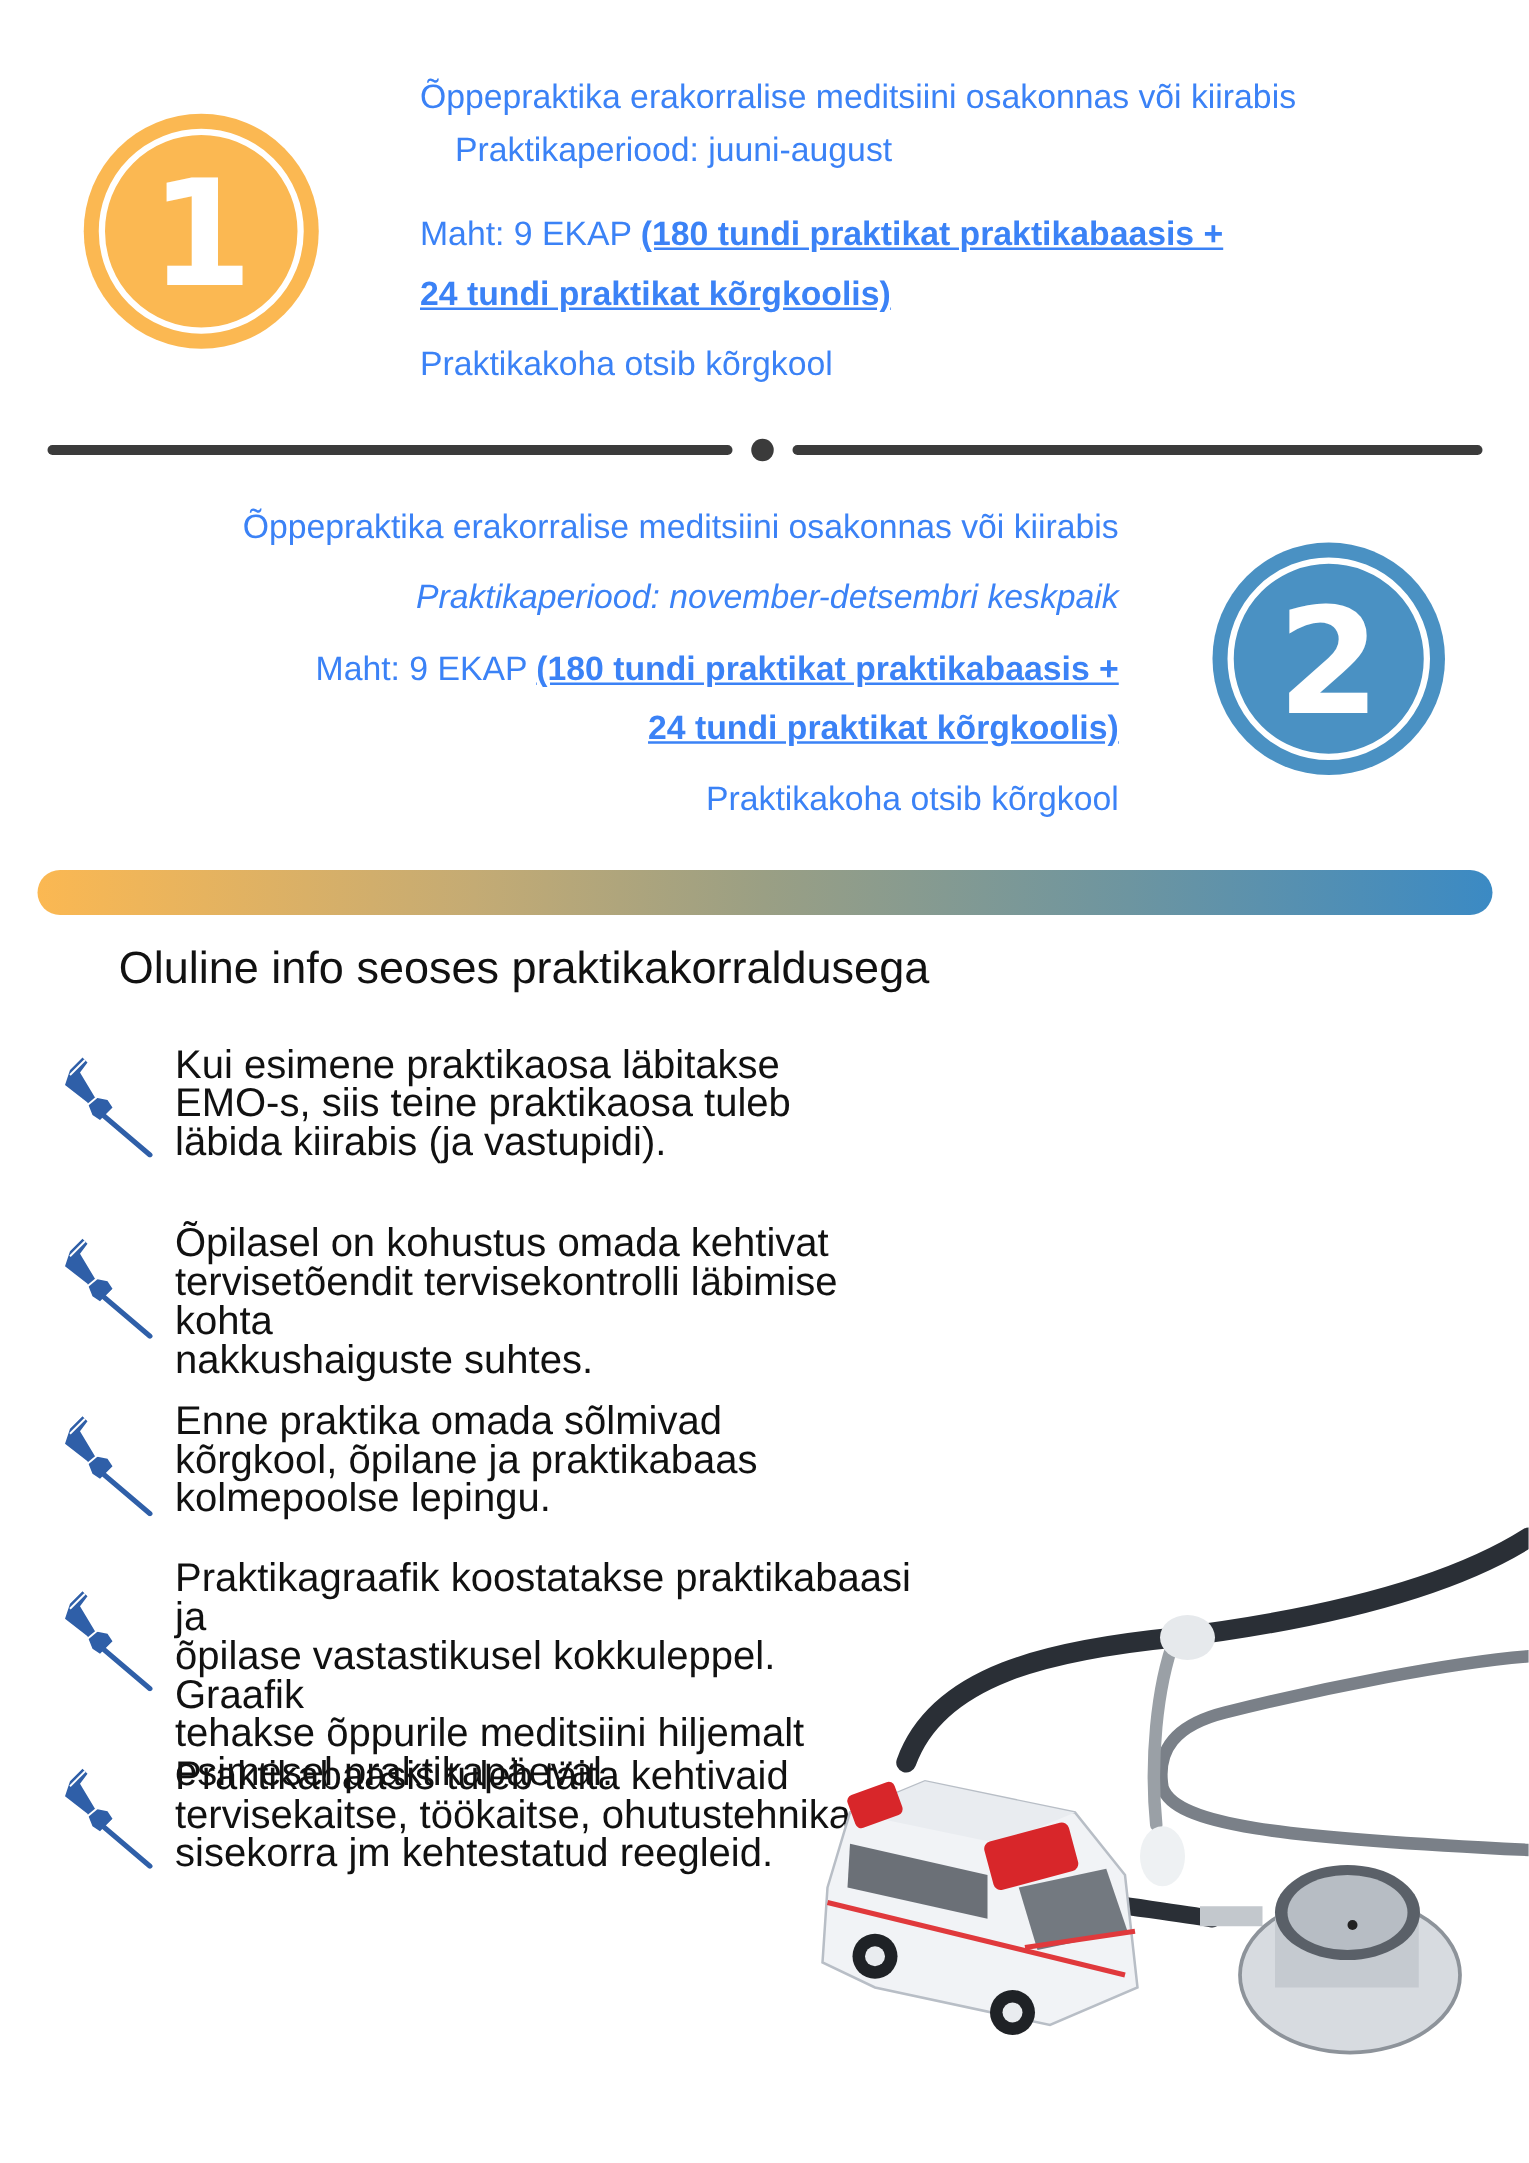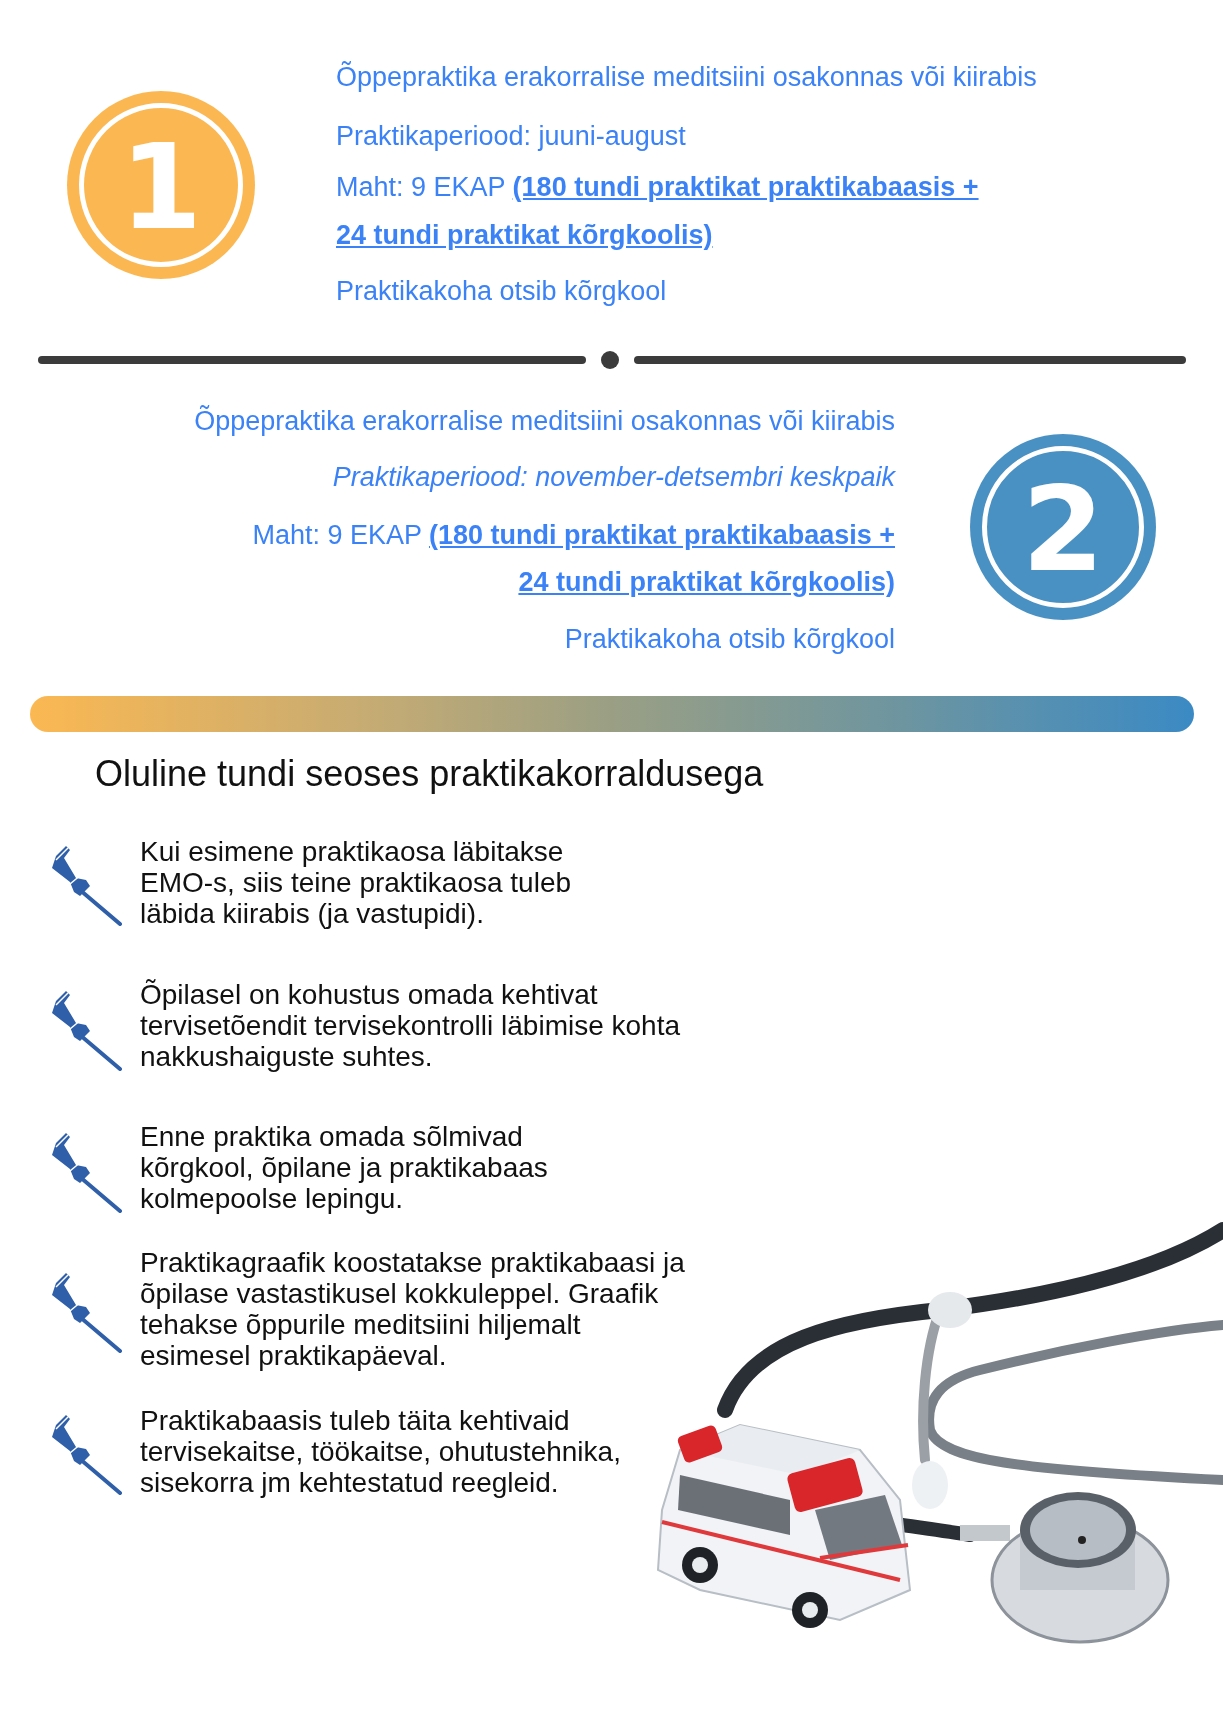--- a/index.html
+++ b/index.html
@@ -86,7 +86,7 @@
 
 <div id="sec1">
   <div class="sec-line" style="top:61px;">Õppepraktika erakorralise meditsiini osakonnas või kiirabis</div>
-  <div class="sec-line" style="top:120px;">Praktikaperiood: juuni-august</div>
+  <div class="sec-line" style="top:104px;margin-left:28px;">Praktikaperiood: juuni-august</div>
   <div class="sec-line" style="top:171px;"><span>Maht: 9 EKAP </span><b>(180 tundi praktikat praktikabaasis +</b></div>
   <div class="sec-line" style="top:219px;"><b>24 tundi praktikat kõrgkoolis)</b></div>
   <div class="sec-line" style="top:275px;">Praktikakoha otsib kõrgkool</div>

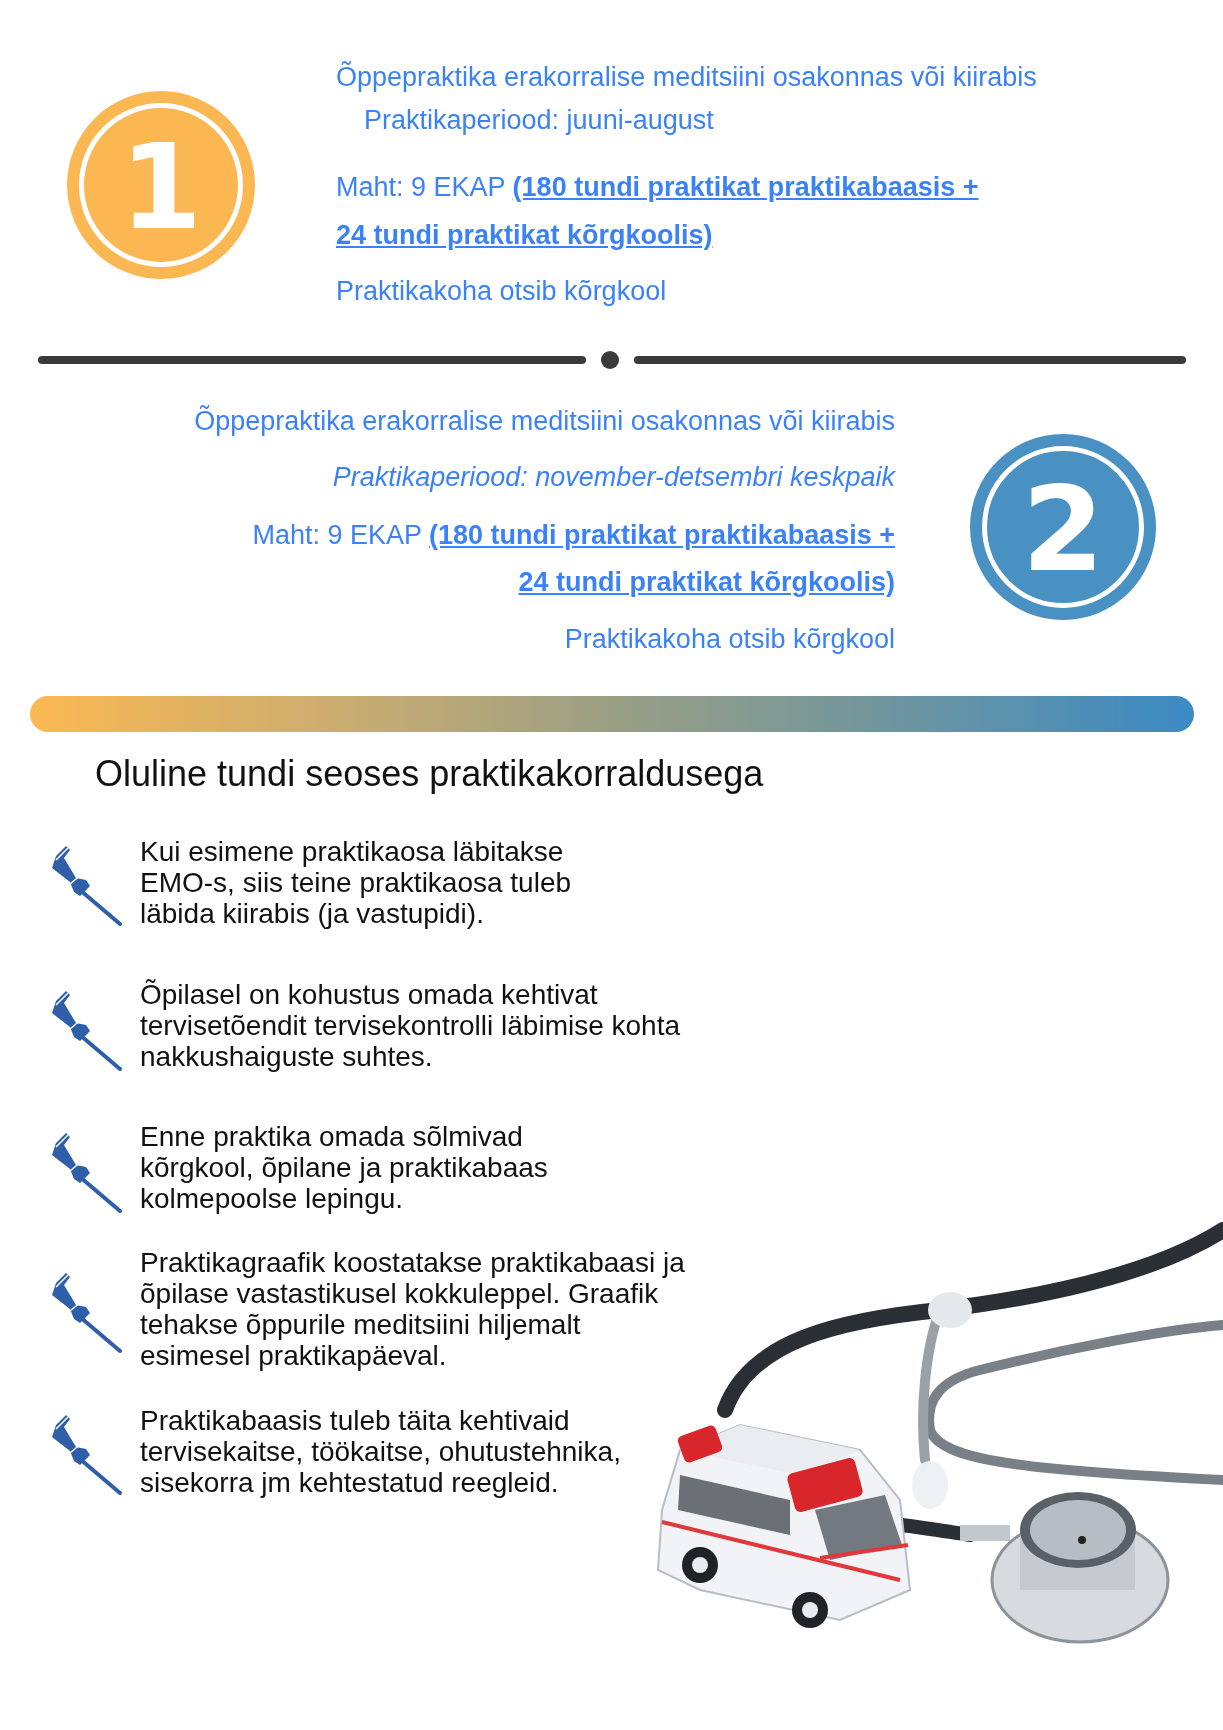--- a/index.html
+++ b/index.html
@@ -113,7 +113,7 @@
 
 <div id="gradient-bar"></div>
 
-<div id="info-heading">Oluline tundi seoses praktikakorraldusega</div>
+<div id="info-heading">Oluline info seoses praktikakorraldusega</div>
 
 <div class="info-item" style="top:836px;">
   <svg class="pin" style="top:8px;" viewBox="0 0 74 82">

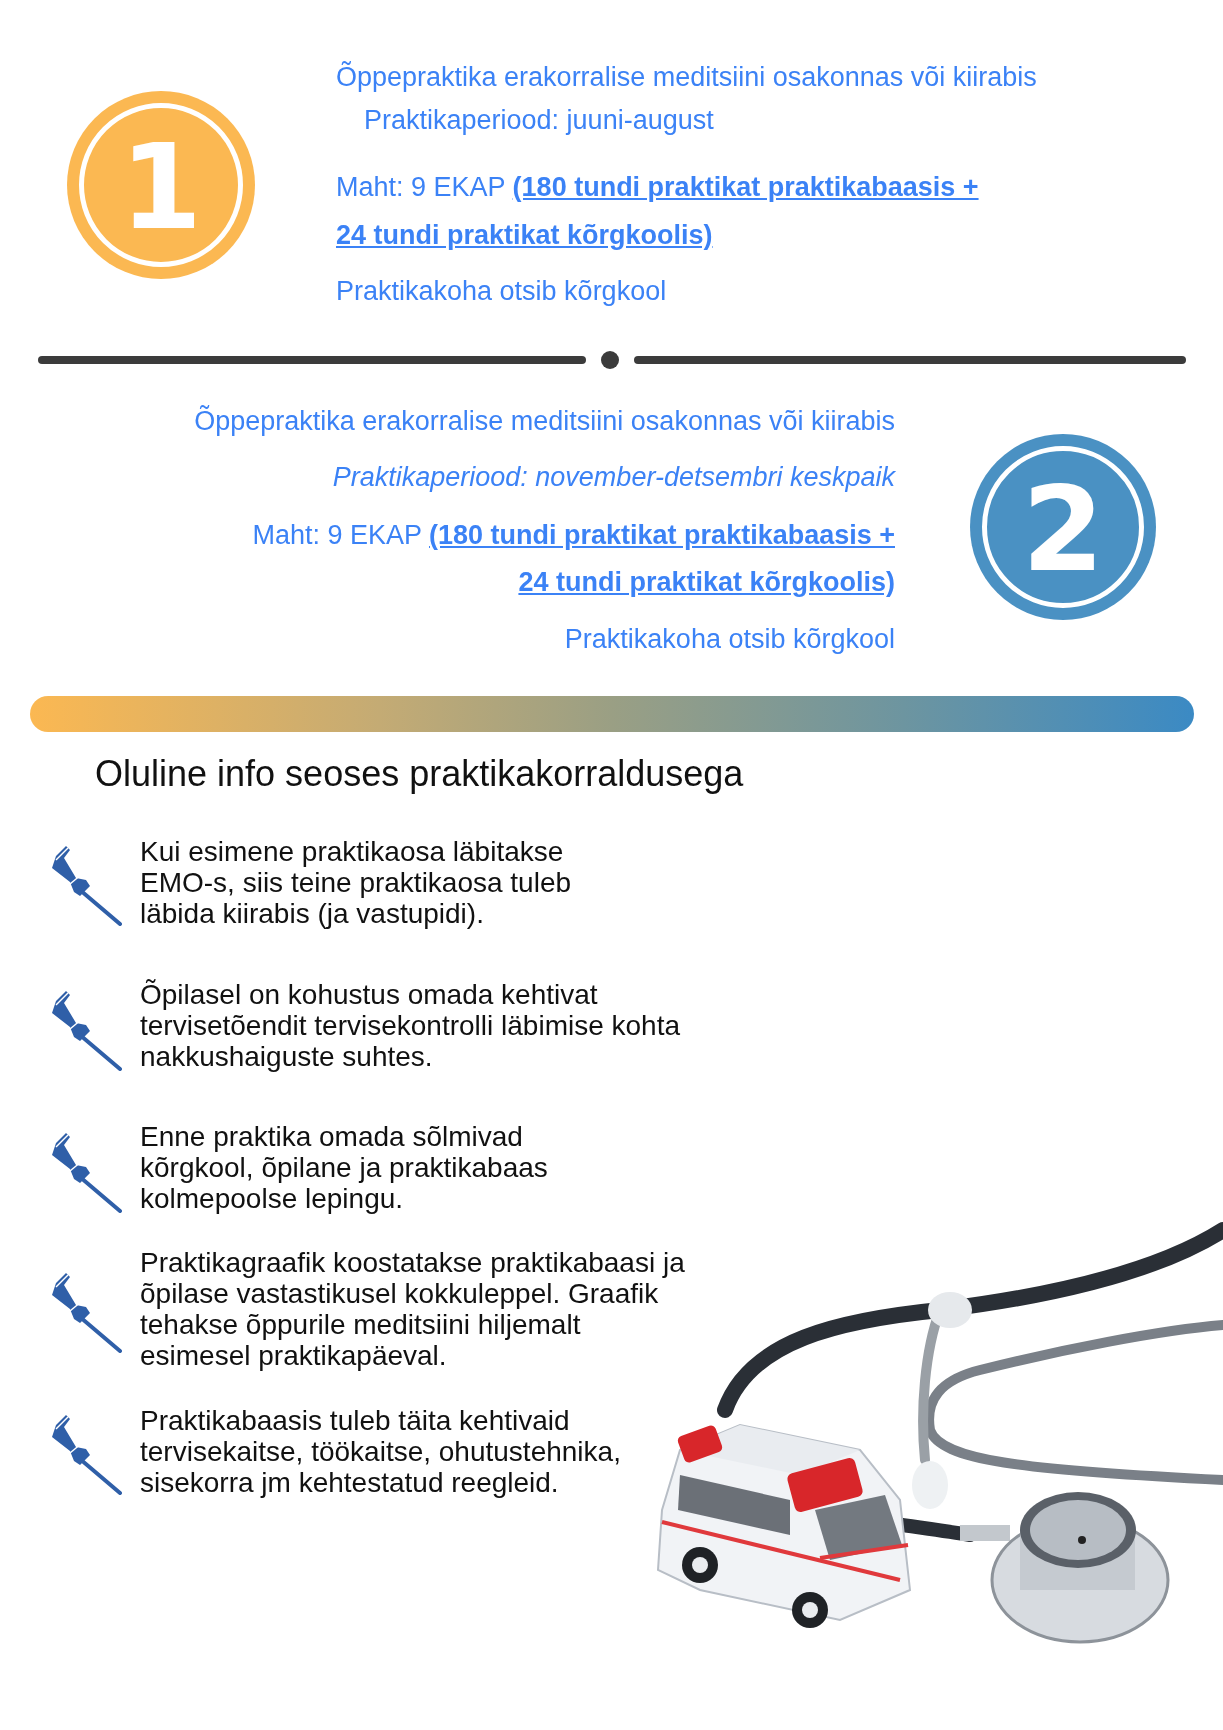--- a/index.html
+++ b/index.html
@@ -69,7 +69,7 @@
     .info-item .pin { position: absolute; left: 0; width: 74px; height: 82px; }
     .info-item .txt {
       position: absolute; left: 90px; top: 0;
-      font-size: 28px; line-height: 31px; color: #111111;
+      font-size: 32px; line-height: 31px; color: #111111;
       white-space: pre-line;
     }
 

